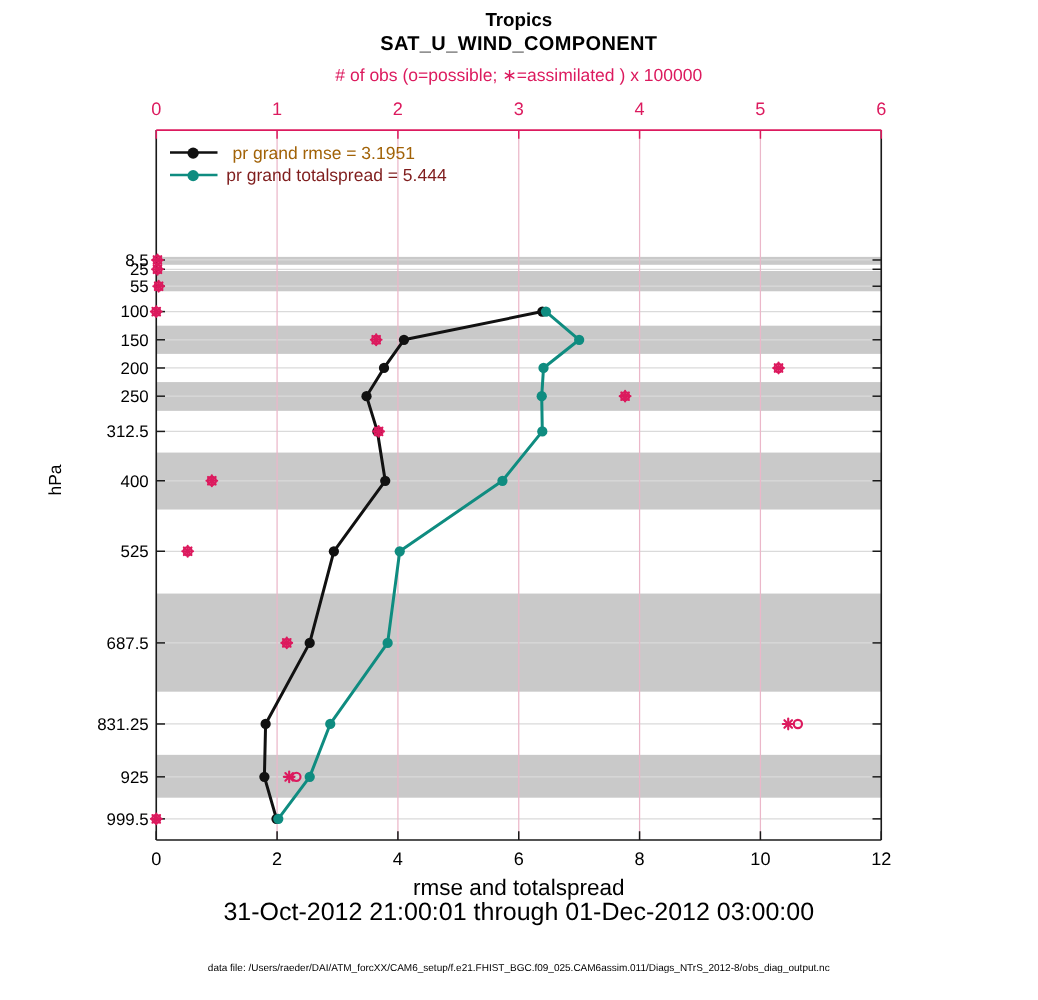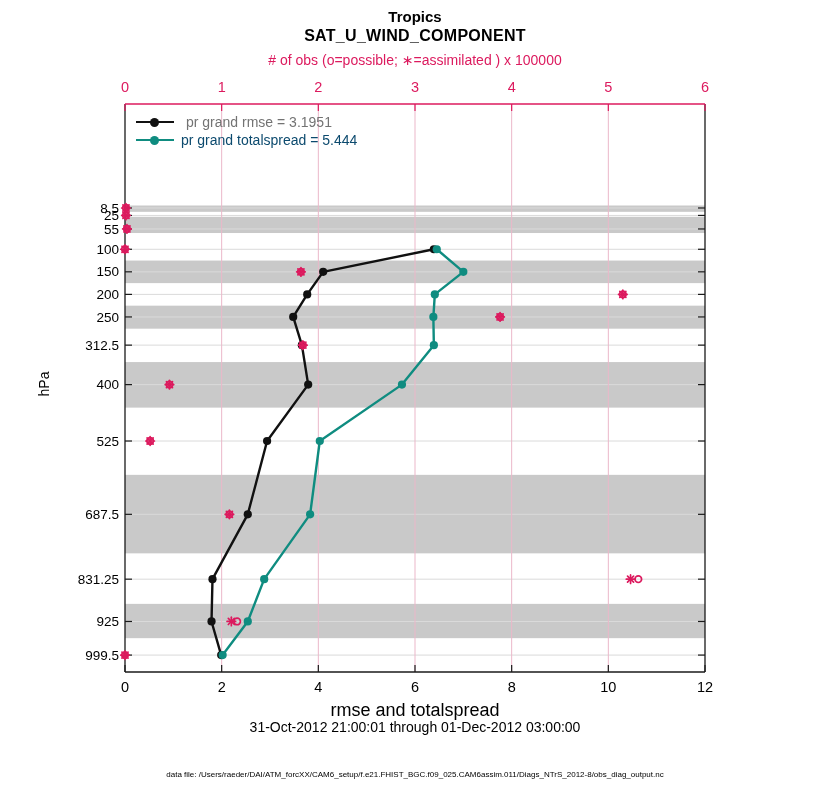--- a/index.html
+++ b/index.html
@@ -232,7 +232,7 @@
       <span class="legend-sample" id="sample-0" style="background: rgb(17, 17, 17);">
           <span class="legend-dot" id="dot-0" style="background: rgb(17, 17, 17);"></span>
         </span>
-      <span class="legend-label" id="label-0" style="color: #737373; margin-left: 12px;">pr grand rmse = 3.1951</span>
+      <span class="legend-label" id="label-0" style="color: #a16207; margin-left: 12px;">pr grand rmse = 3.1951</span>
     </div>
     <div class="legend-row">
       <span class="legend-sample" id="sample-1" style="background: rgb(15, 140, 128);">

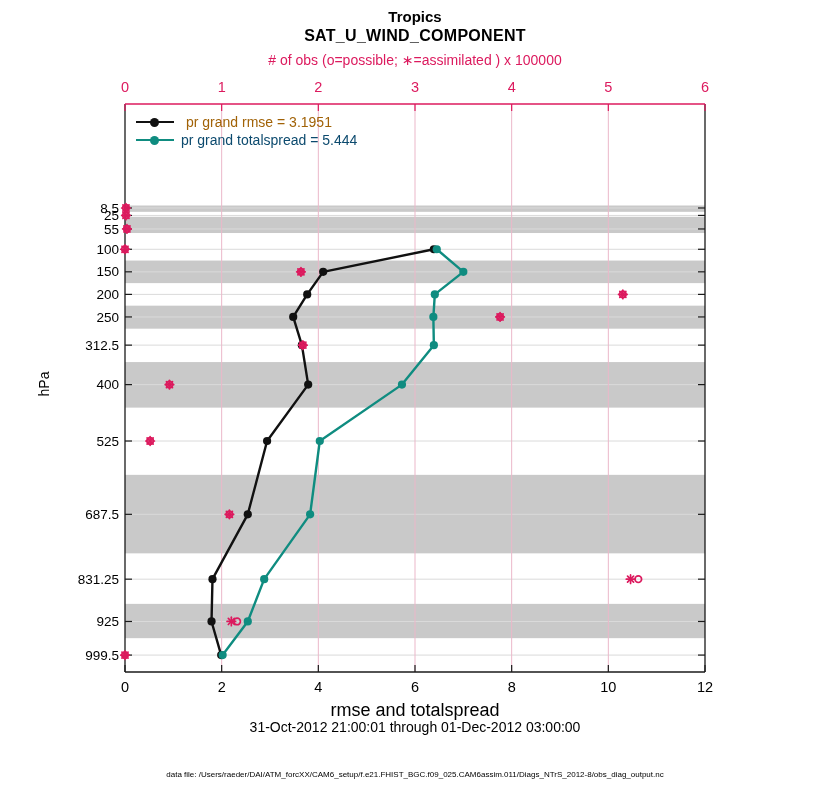--- a/index.html
+++ b/index.html
@@ -238,7 +238,7 @@
       <span class="legend-sample" id="sample-1" style="background: rgb(15, 140, 128);">
           <span class="legend-dot" id="dot-1" style="background: rgb(15, 140, 128);"></span>
         </span>
-      <span class="legend-label" id="label-1" style="color: #0c4a6e;">pr grand totalspread = 5.444</span>
+      <span class="legend-label" id="label-1" style="color: #7f1d1d;">pr grand totalspread = 5.444</span>
     </div>
   </div>
 

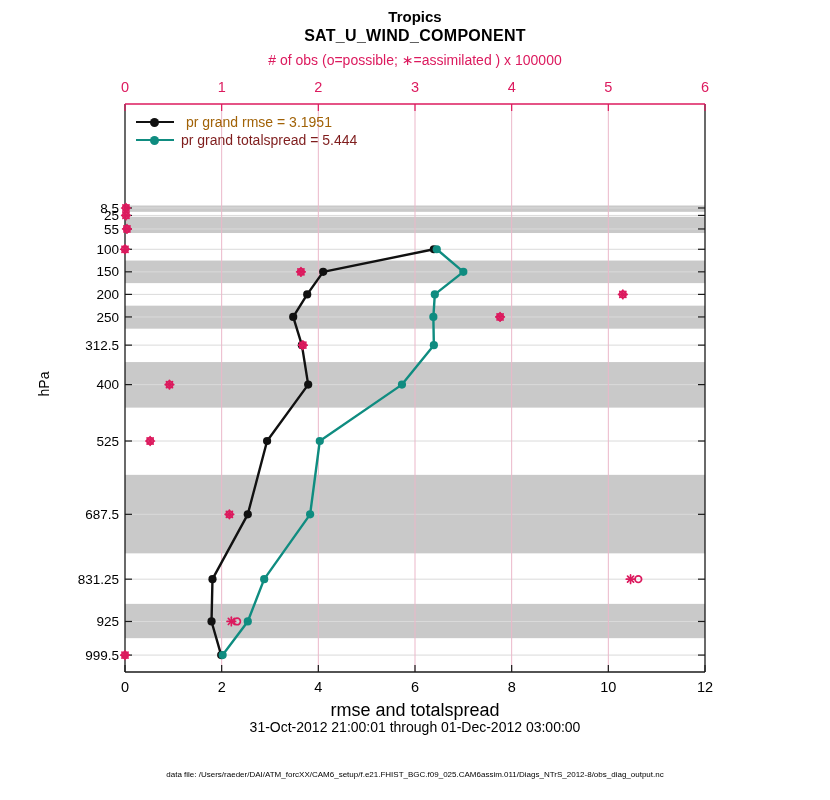--- a/index.html
+++ b/index.html
@@ -10,7 +10,7 @@
   .subtitle{top:27px;font-size:16px;font-weight:bold;letter-spacing:.3px;}
   .obs-label{top:52px;font-size:14px;}
   .xlabel{top:700px;font-size:18px;}
-  .daterange{top:719px;font-size:14px;}
+  .daterange{top:719px;font-size:20px;}
   .datafile{top:770px;font-size:8px;}
   .ylabel{position:absolute;left:14px;top:376px;width:60px;text-align:center;
           font-size:14px;transform:rotate(-90deg);transform-origin:center;}

